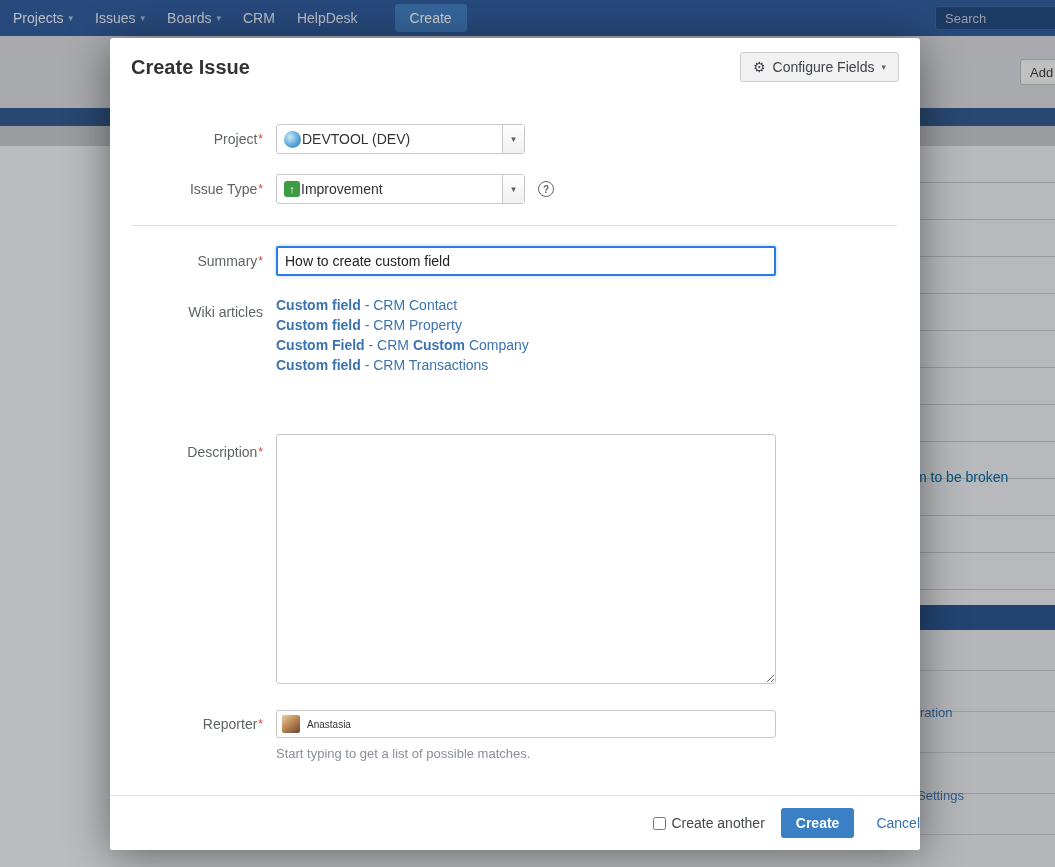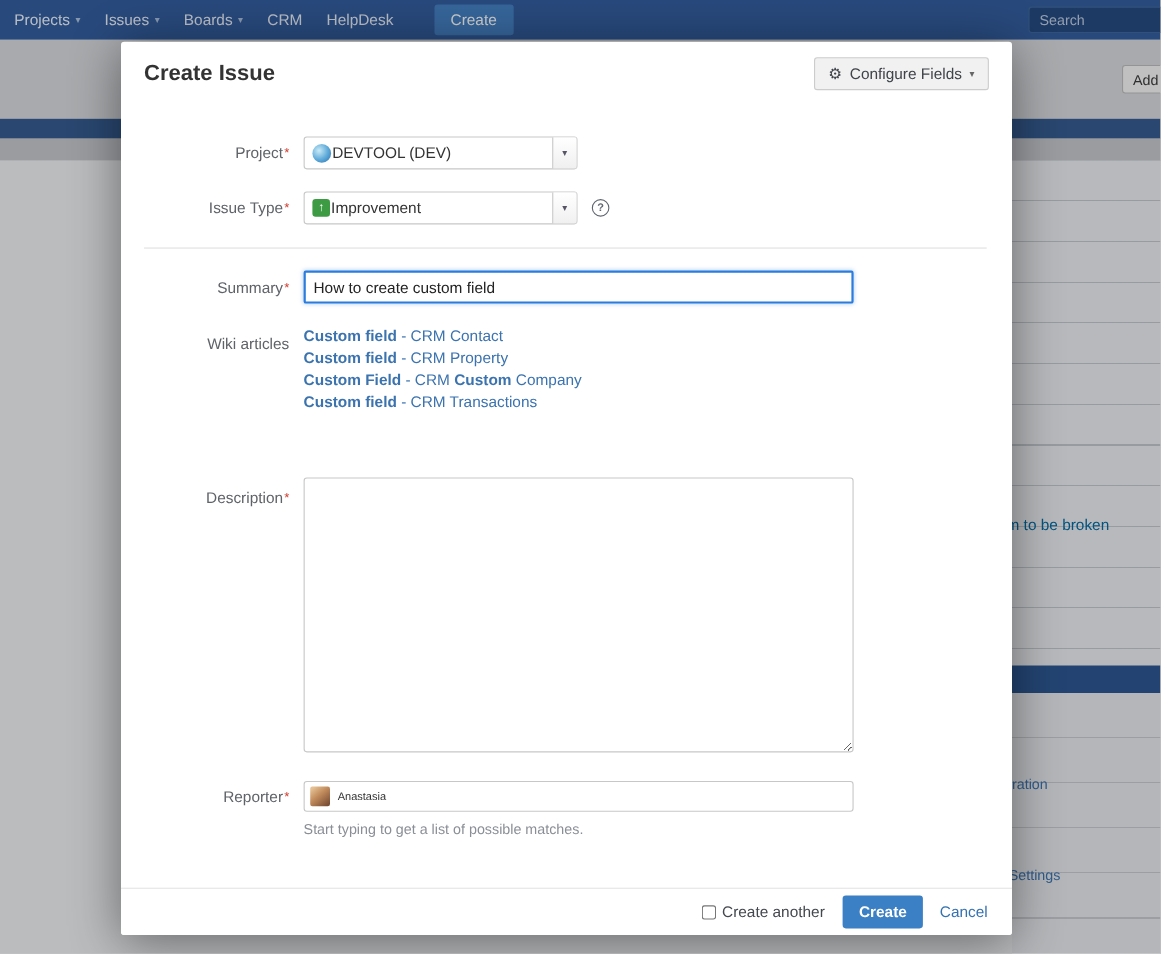--- a/index.html
+++ b/index.html
@@ -137,9 +137,9 @@
   .field-hint { position:absolute; left:166px; top:708px; font-size:13px; color:#8a8e96; }
 
   .m-footer {
-    position:absolute; bottom:0; left:0; right:0; height:43px;
+    position:absolute; bottom:0; left:0; right:0; height:55px;
     border-top:1px solid #e4e4e4; background:#fff;
-    display:flex; align-items:center; justify-content:flex-end; padding-right:22px;
+    display:flex; align-items:center; justify-content:flex-end; 
   }
   .create-another-box { width:13px; height:13px; margin-right:5px; }
   .create-another-label { font-size:14px; color:#44484e; }

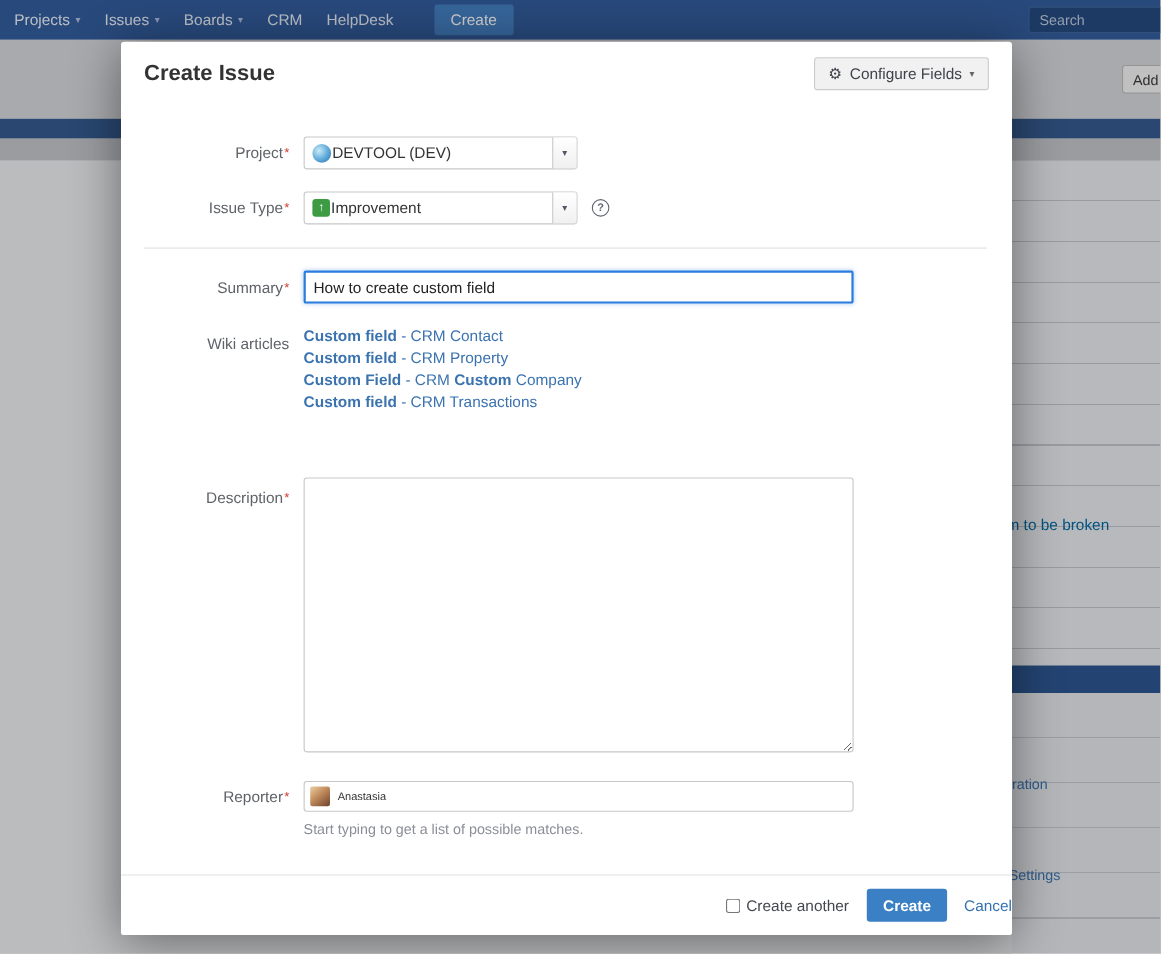--- a/index.html
+++ b/index.html
@@ -147,7 +147,7 @@
     margin-left:16px; height:30px; padding:0 15px; background:#3b7fc4; color:#fff;
     border:none; border-radius:3px; font-size:14px; font-weight:bold; font-family:inherit; cursor:pointer;
   }
-  .cancel-link { margin-left:15px; font-size:14px; color:#3572b0; text-decoration:none; }
+  .cancel-link { margin-left:22px; font-size:14px; color:#3572b0; text-decoration:none; }
 </style>
 </head>
 <body>

